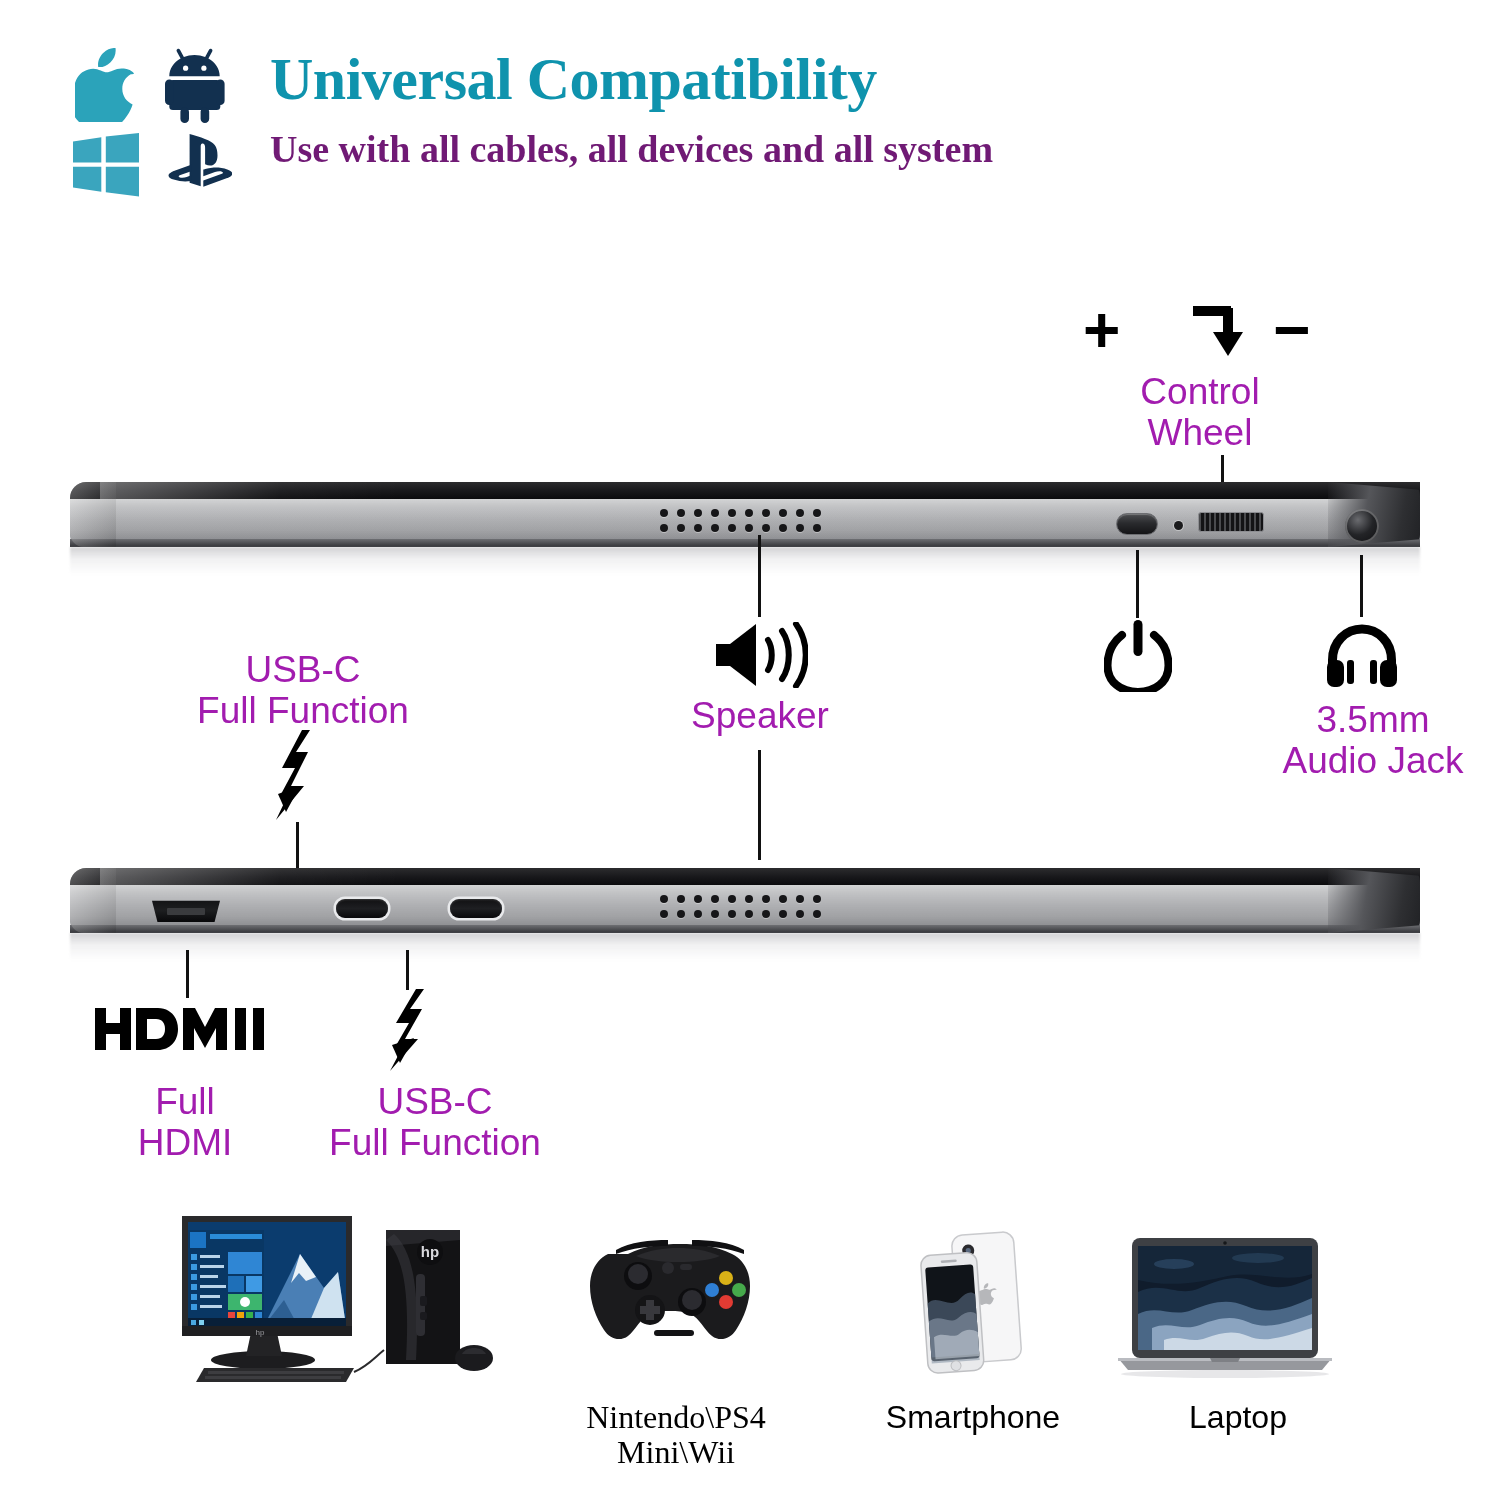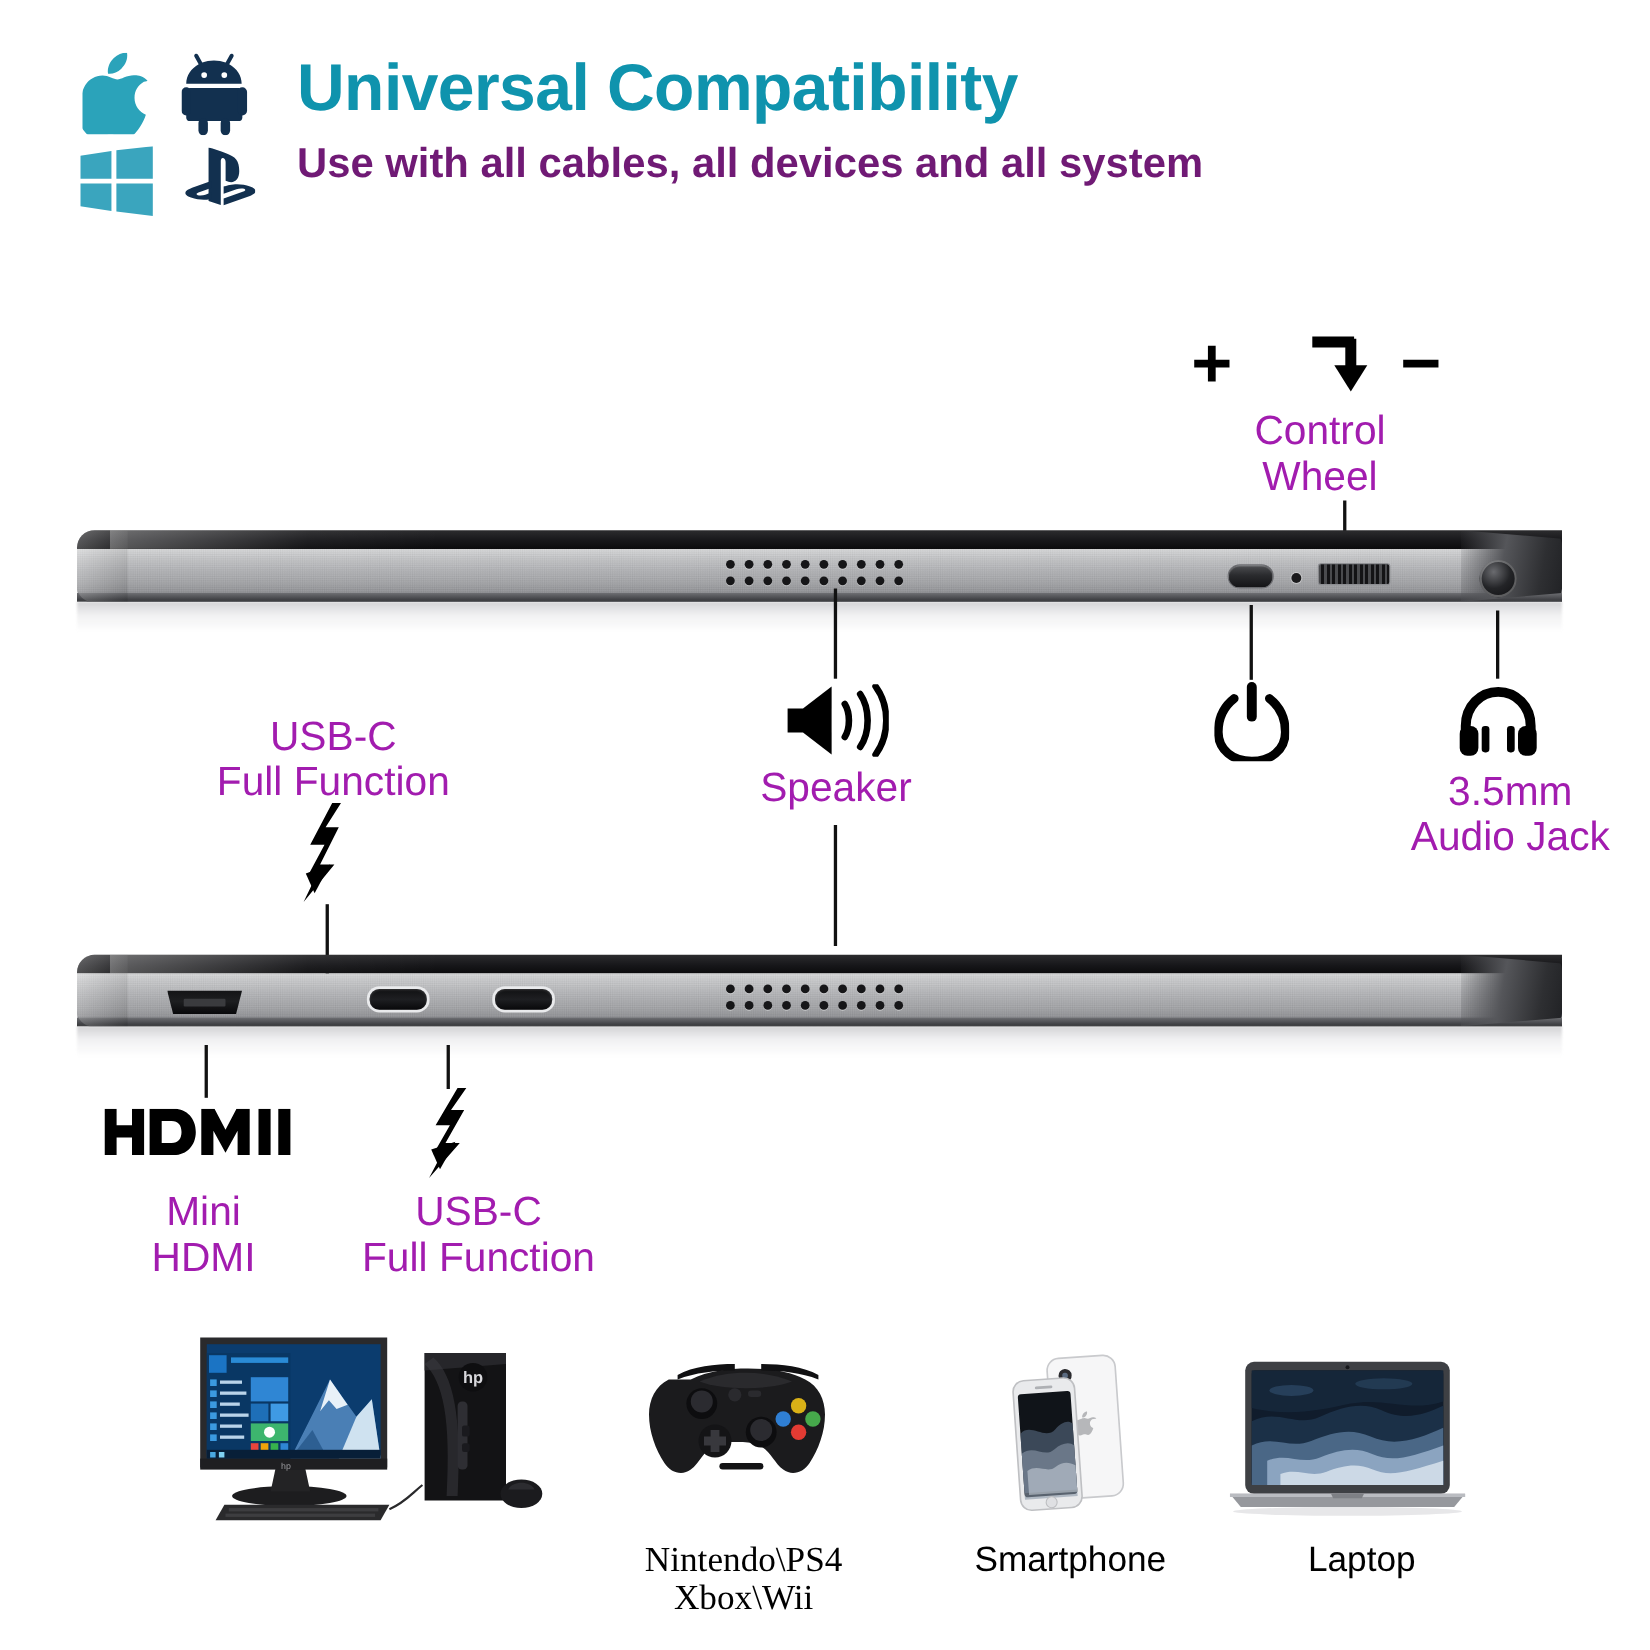--- a/index.html
+++ b/index.html
@@ -19,7 +19,7 @@
   .logo-cell { width:100%; height:100%; display:flex; align-items:center; justify-content:center; }
   .logo-cell svg { display:block; }
 
-  .head-text { position:absolute; left:270px; top:48px; width:1180px; }
+  .head-text { position:absolute; left:270px; top:48px; width:1180px;font-family:Liberation Serif, serif; }
   .head-title {
     font-size:60px; font-weight:bold; color:#0f93ad;
     letter-spacing:-0.5px; line-height:1.05; white-space:nowrap;

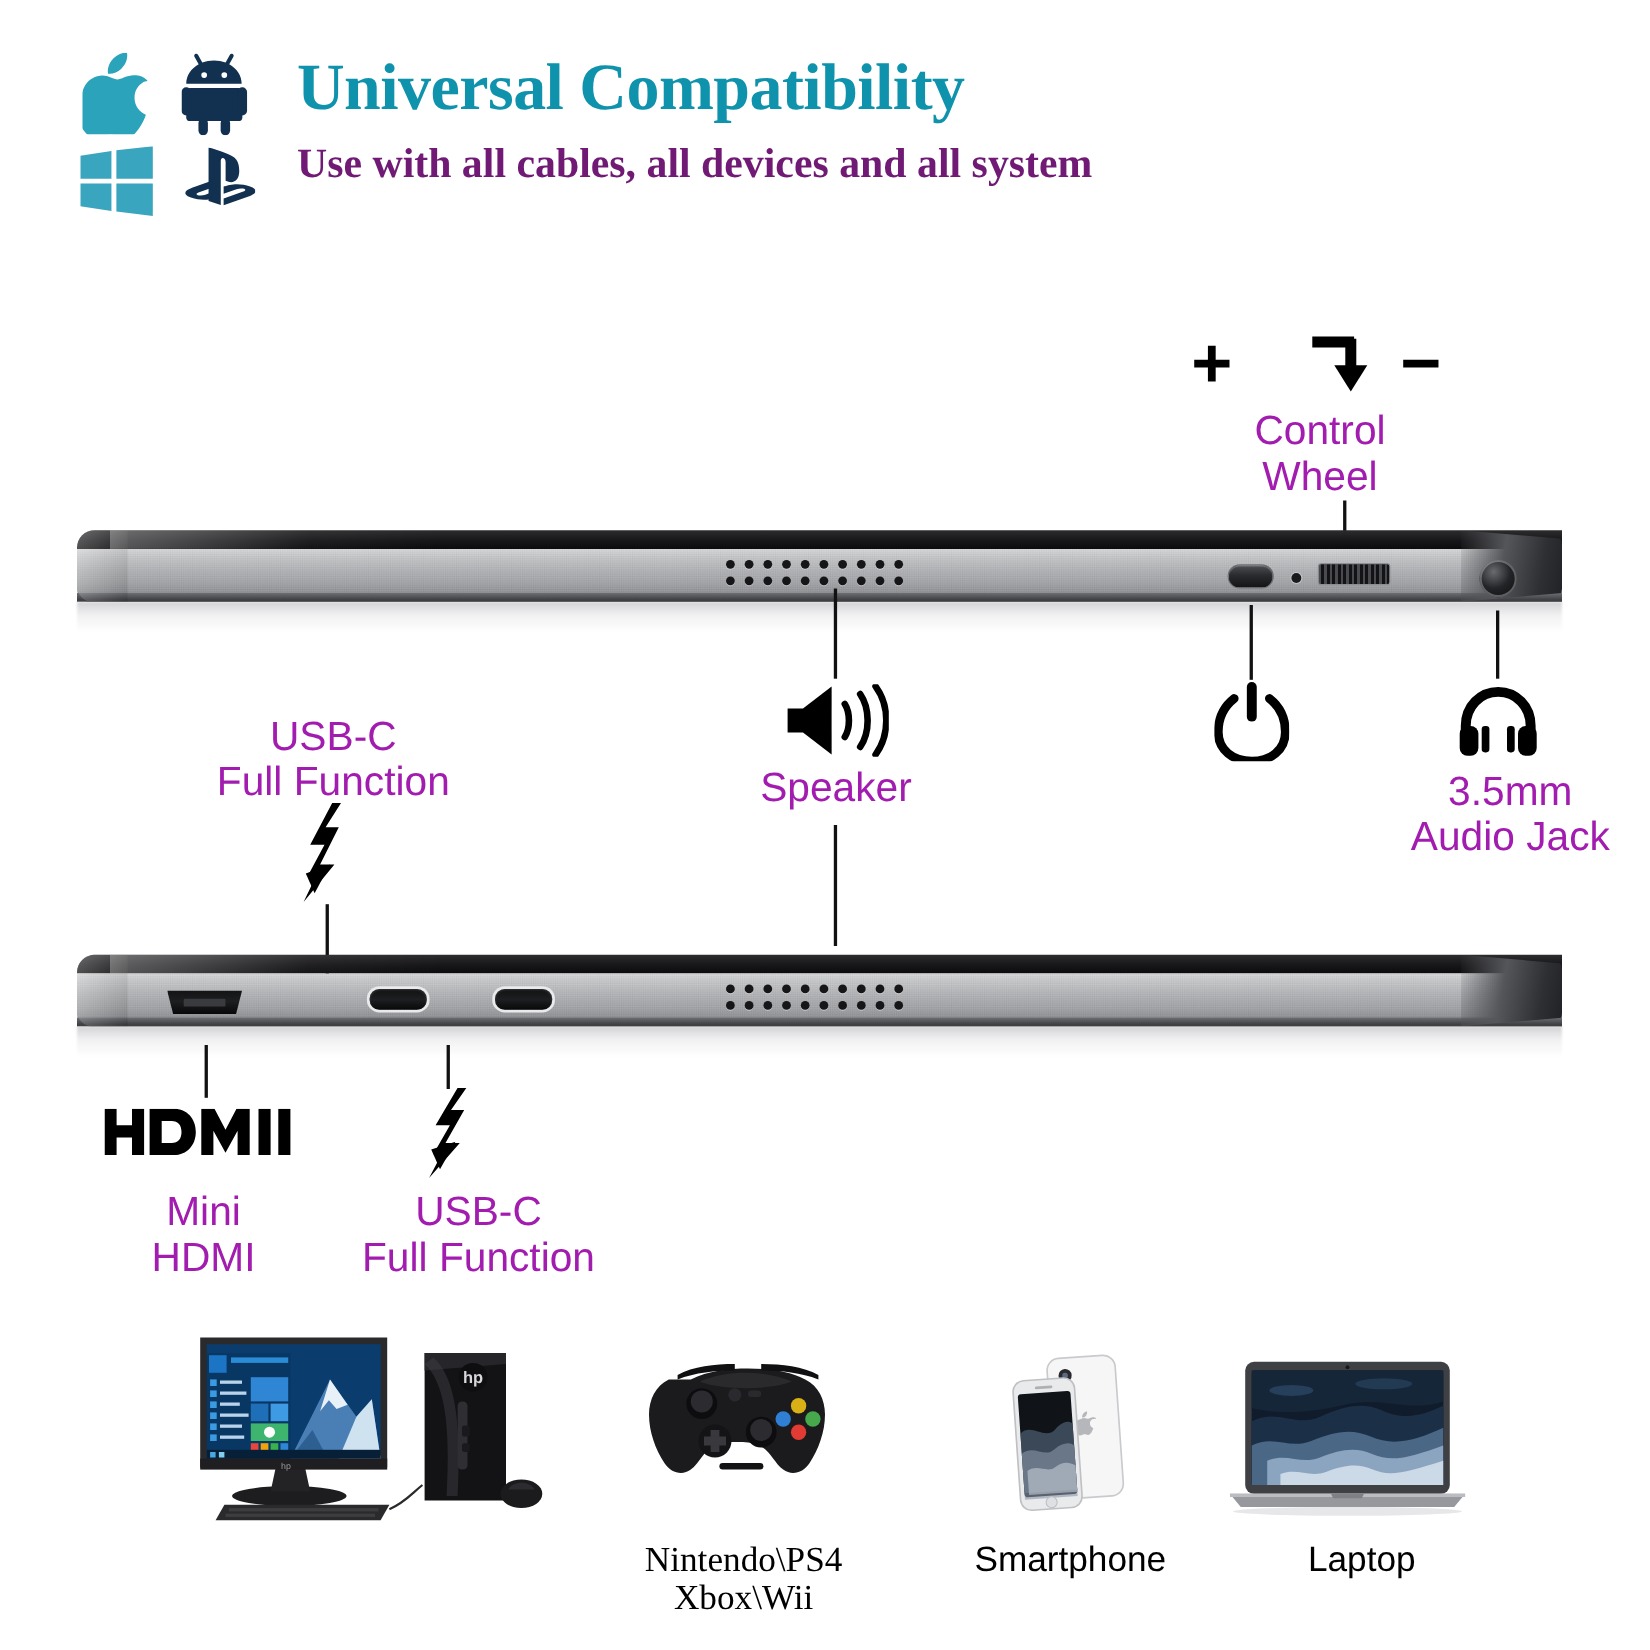--- a/index.html
+++ b/index.html
@@ -370,7 +370,7 @@
     </svg>
   </div>
   <div class="callout" style="left:100px; top:1082px; width:170px;">
-    <span class="ln">Mini</span>
+    <span class="ln">Full</span>
     <span class="ln">HDMI</span>
   </div>
 

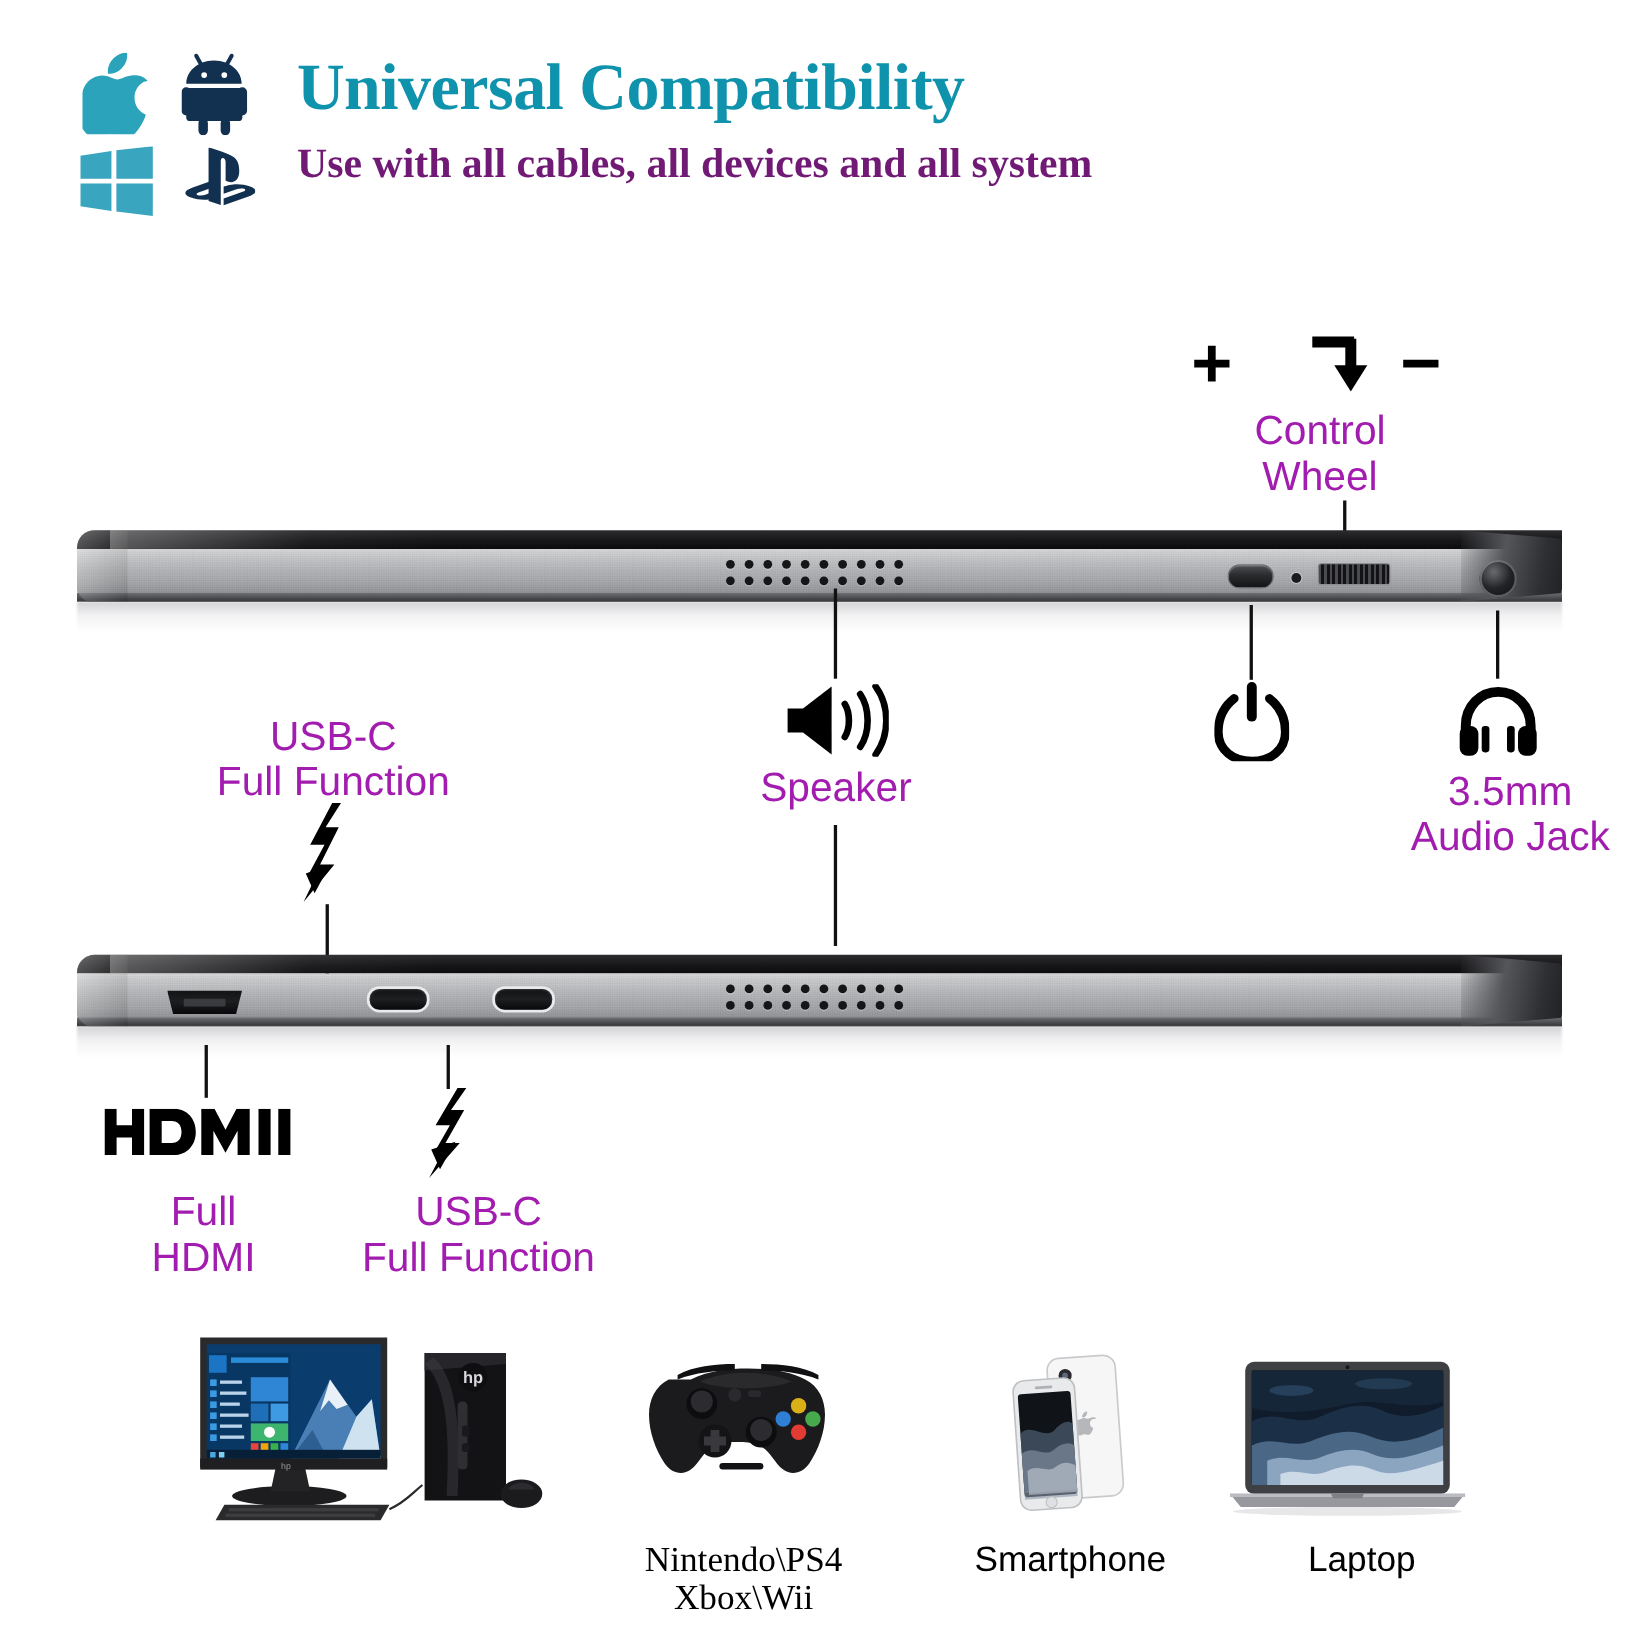--- a/index.html
+++ b/index.html
@@ -495,7 +495,7 @@
   </div>
   <div class="photo-label" style="left:556px; top:1400px; width:240px;font-family:Liberation Serif, serif;">
     <span class="ln">Nintendo\PS4</span>
-    <span class="ln">Xbox\Wii</span>
+    <span class="ln">Mini\Wii</span>
   </div>
 
   <div class="photo" style="left:898px; top:1228px; width:150px; height:155px;">

